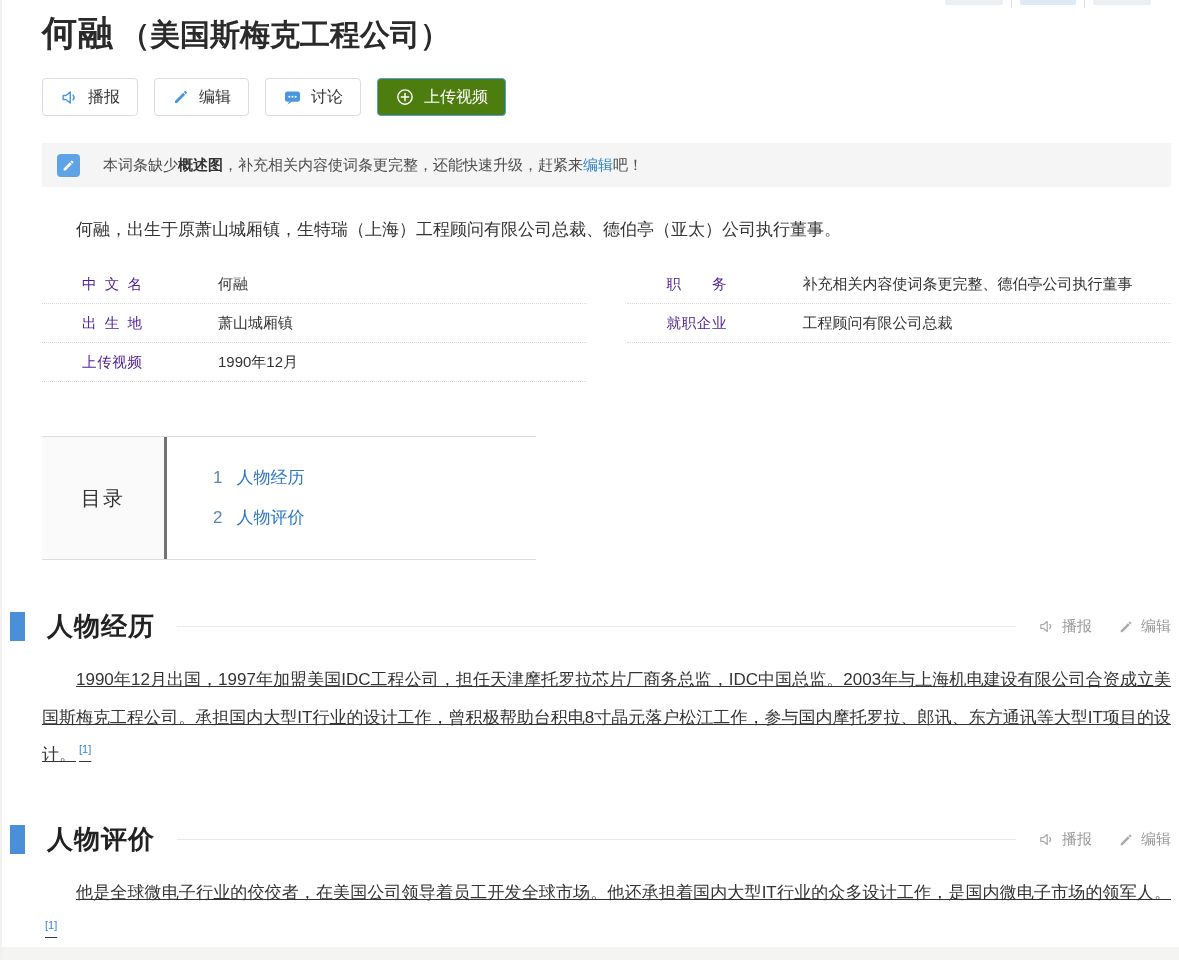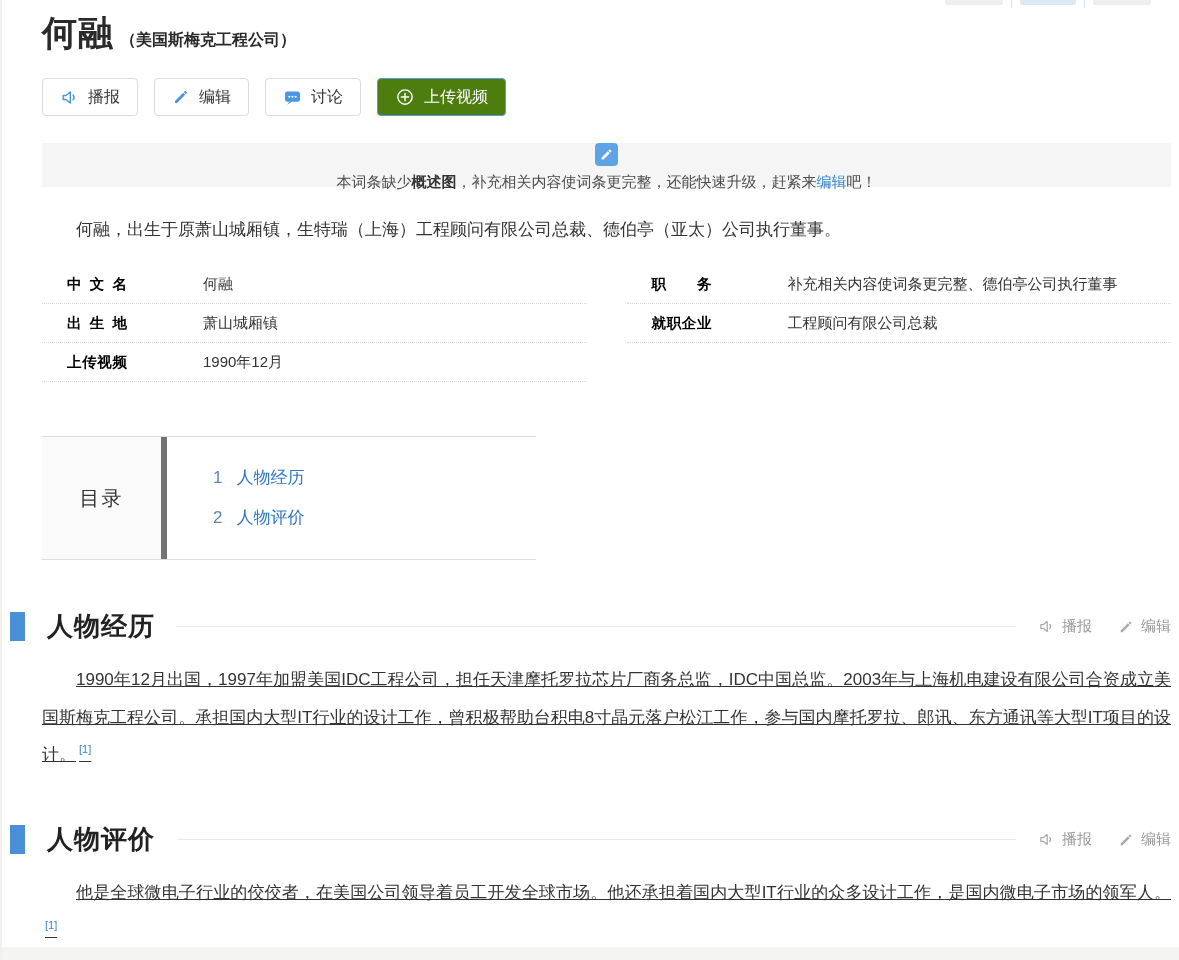--- a/index.html
+++ b/index.html
@@ -24,7 +24,7 @@
   
   .title-row { display: flex; align-items: baseline; margin-top: 2px; }
   h1 { font-size: 35px; font-weight: 700; color: #2a2a2a; letter-spacing: 1px; }
-  .title-suffix { font-size: 16px; font-weight: 700; color: #2a2a2a; margin-left: 6px; }
+  .title-suffix { font-size: 30px; font-weight: 700; color: #2a2a2a; margin-left: 6px; }
 
   
   .btn-row { display: flex; align-items: center; margin-top: 21px; }

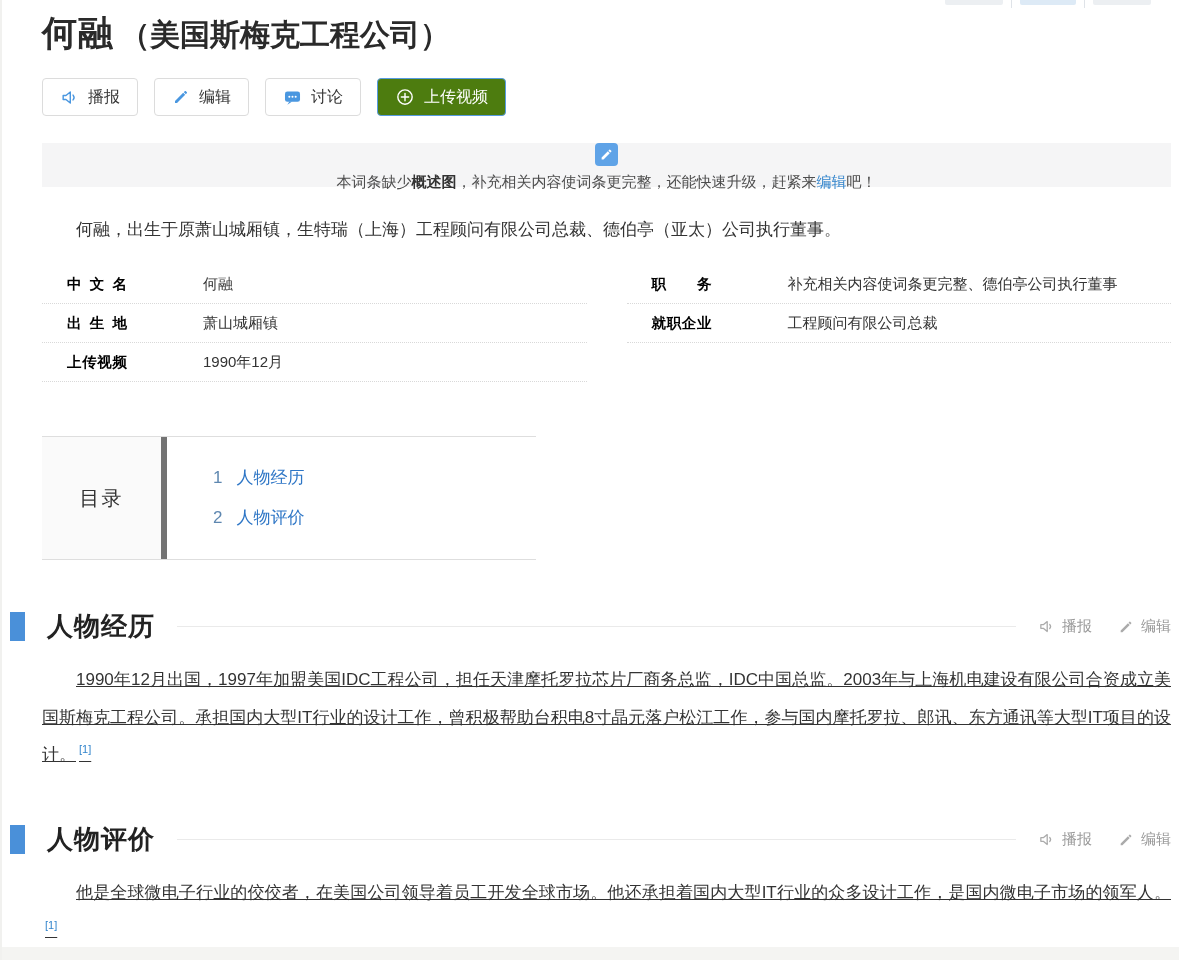--- a/index.html
+++ b/index.html
@@ -41,8 +41,8 @@
   
   .notice {
     margin-top: 27px; height: 44px; background: #f5f5f6;
-    display: flex; align-items: center; gap: 7px; padding: 0 15px;
-    font-size: 15px; color: #4d4d4d; flex-direction: column;
+    display: flex; align-items: center; gap: 23px; padding: 0 15px;
+    font-size: 15px; color: #4d4d4d;
   }
   .notice-icon {
     width: 23px; height: 23px; border-radius: 4px; background: #5fa3e7;

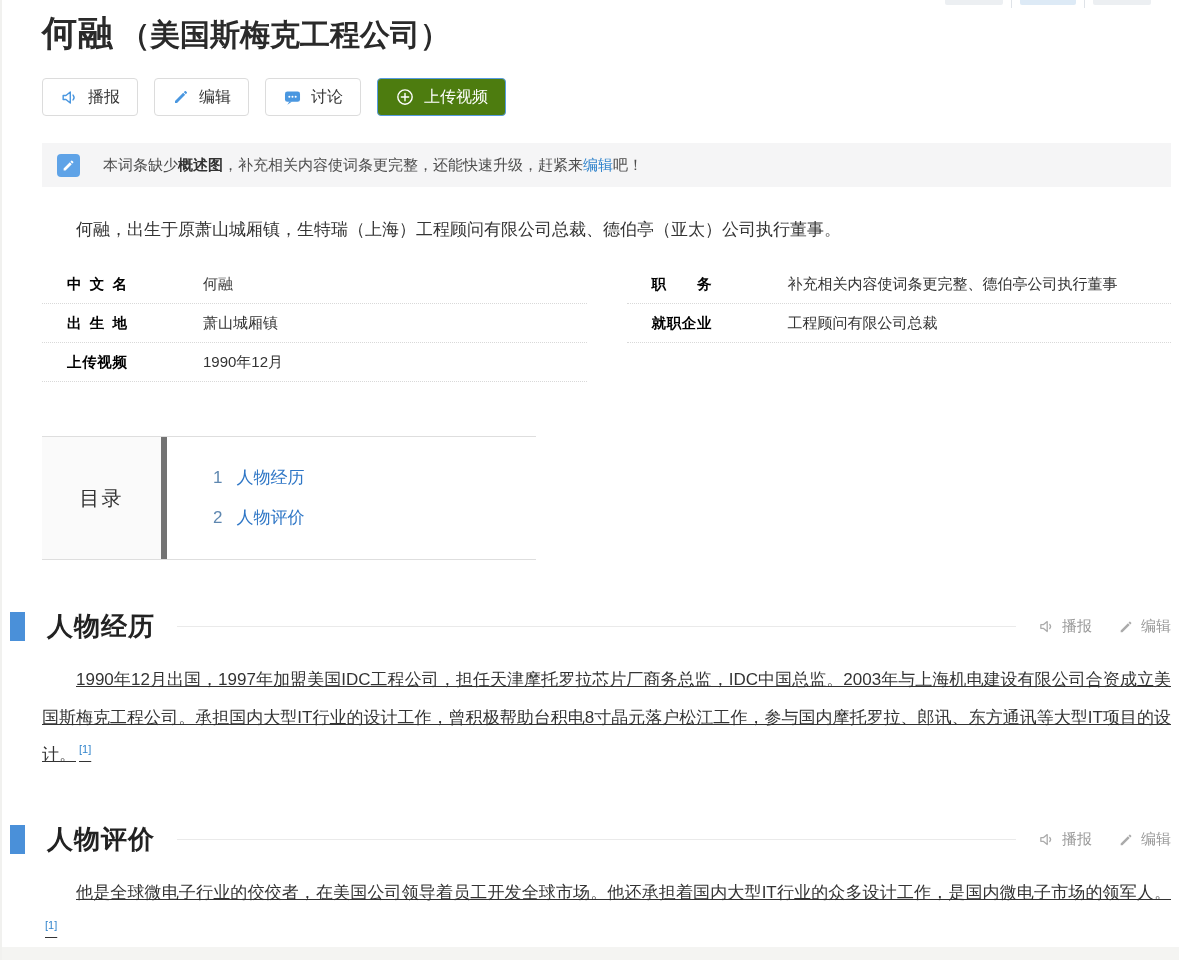--- a/index.html
+++ b/index.html
@@ -62,8 +62,8 @@
     border-bottom: 1px dotted #d9d9d9; font-size: 15px;
   }
   .info-label {
-    width: 60px; flex: none; margin-left: 25px; margin-right: 76px;
-    color: #000000; text-align: justify; text-align-last: justify; font-size: 14.5px; font-weight: bold;
+    width: 60px; flex: none; margin-left: 40px; margin-right: 76px;
+    color: #4c1d95; text-align: justify; text-align-last: justify; font-size: 14.5px;
   }
   .info-value { color: #333; }
 

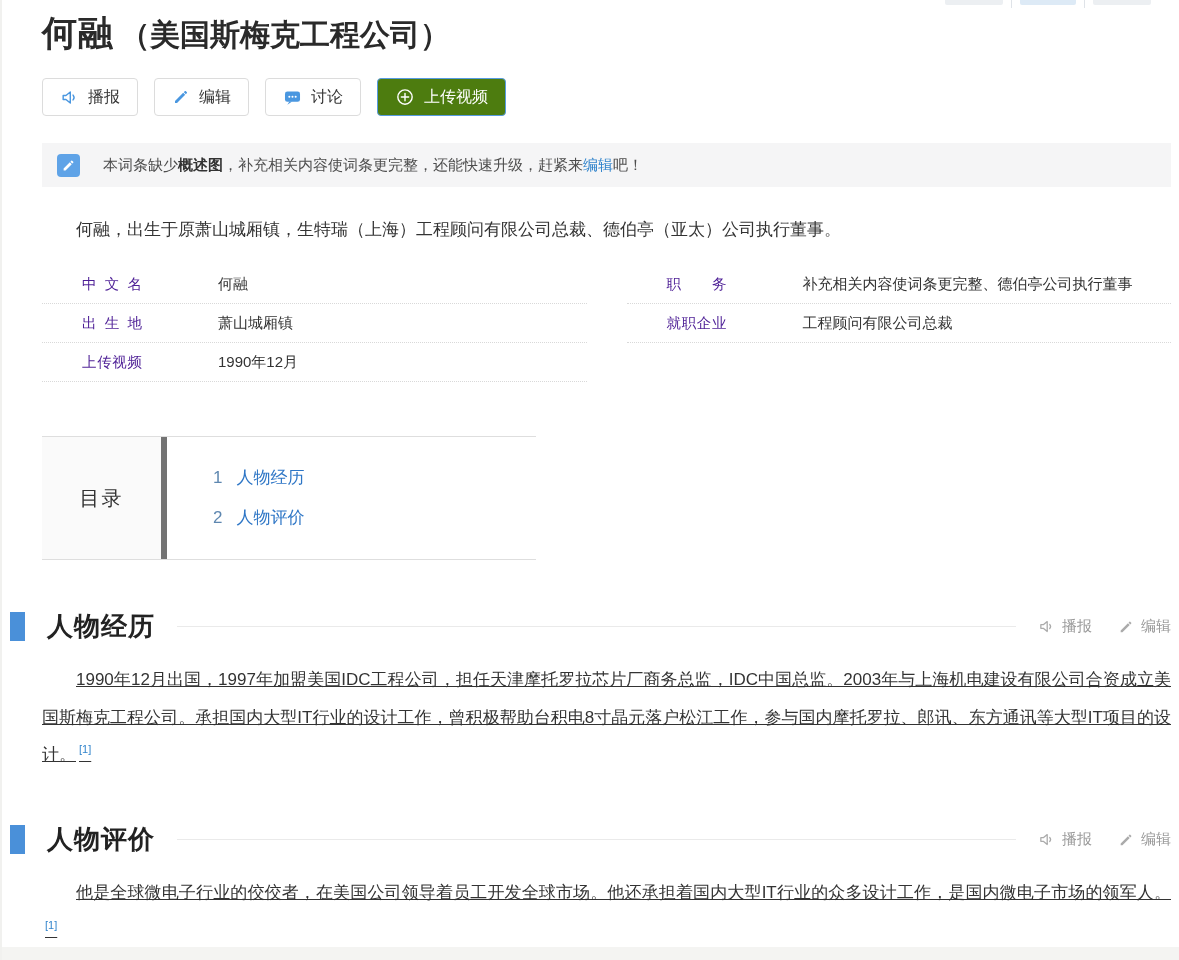--- a/index.html
+++ b/index.html
@@ -73,7 +73,7 @@
     border-top: 1px solid #dedede; border-bottom: 1px solid #dedede;
   }
   .toc-left {
-    width: 125px; flex: none; background: #fafafa; border-right: 6px solid #737373;
+    width: 125px; flex: none; background: #fafafa; border-right: 3px solid #737373;
     display: flex; align-items: center; justify-content: center;
     font-size: 20px; color: #333; letter-spacing: 2px;
   }

